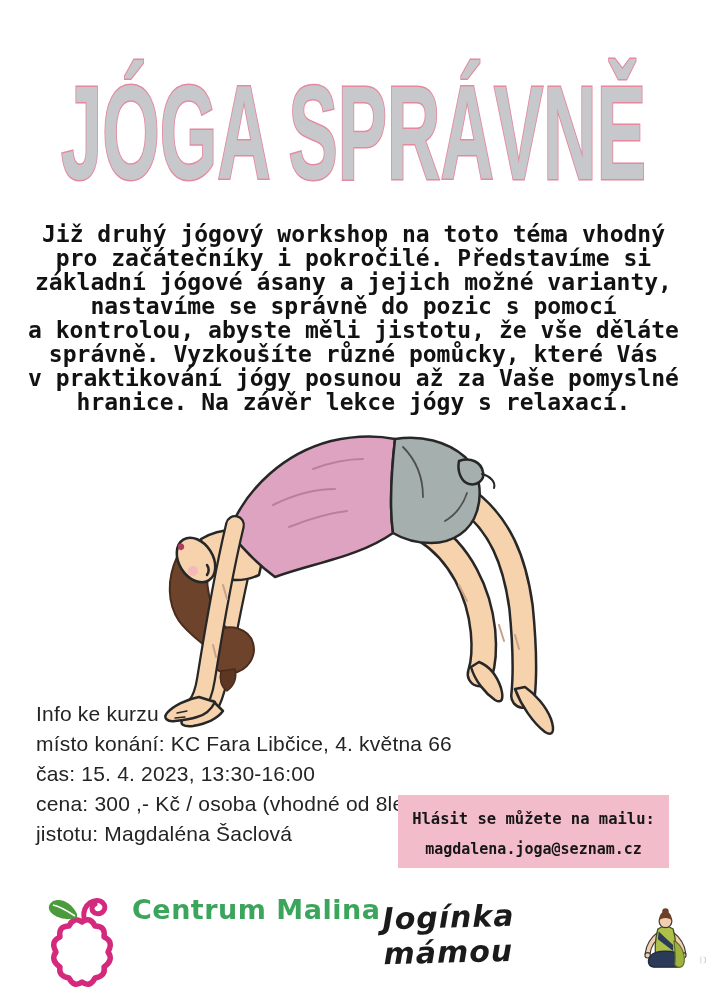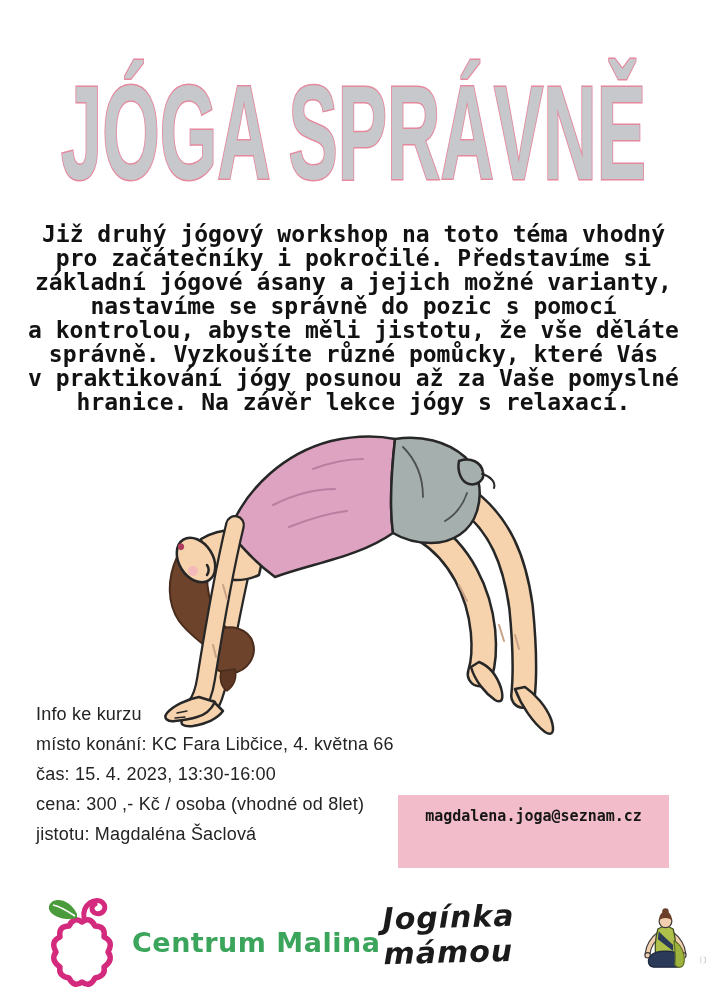--- a/index.html
+++ b/index.html
@@ -18,7 +18,7 @@
   .pose-svg{position:absolute;left:163px;top:435px;}
 
   
-  .info{position:absolute;left:36px;top:699px;font-size:18px;line-height:30px;
+  .info{position:absolute;left:36px;top:699px;font-size:21px;line-height:30px;
         color:#242424;letter-spacing:0.2px;}
   .info div{height:30px;}
 

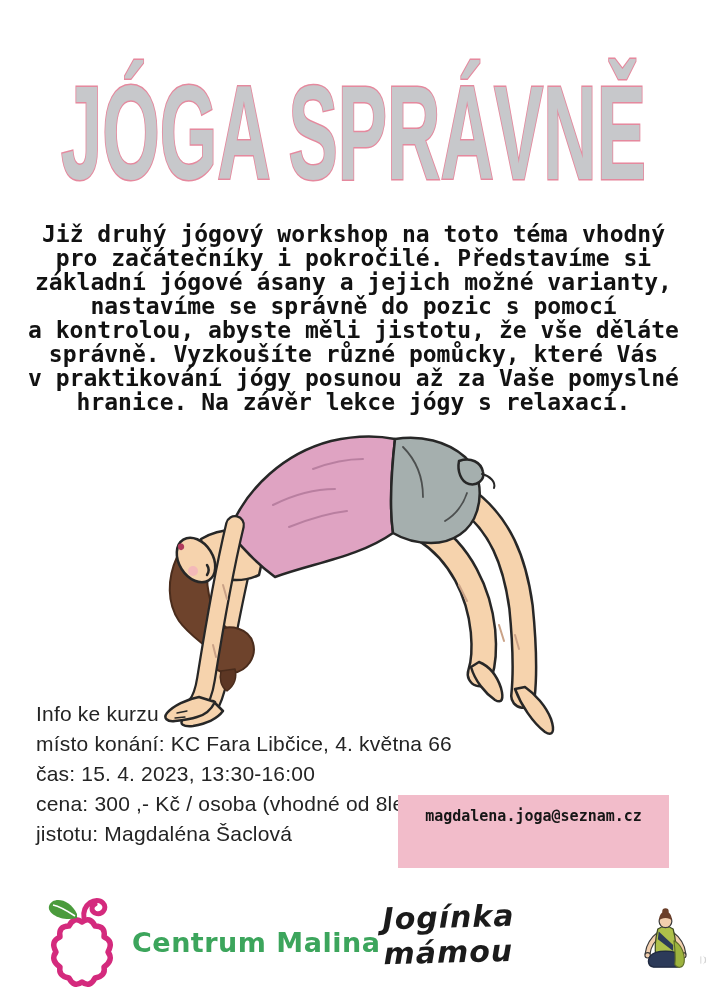--- a/index.html
+++ b/index.html
@@ -109,6 +109,7 @@
   </div>
 
   <div class="contact">
+    <div class="l1">Hlásit se můžete na mailu:</div>
     <div class="l2">magdalena.joga@seznam.cz</div>
   </div>
 

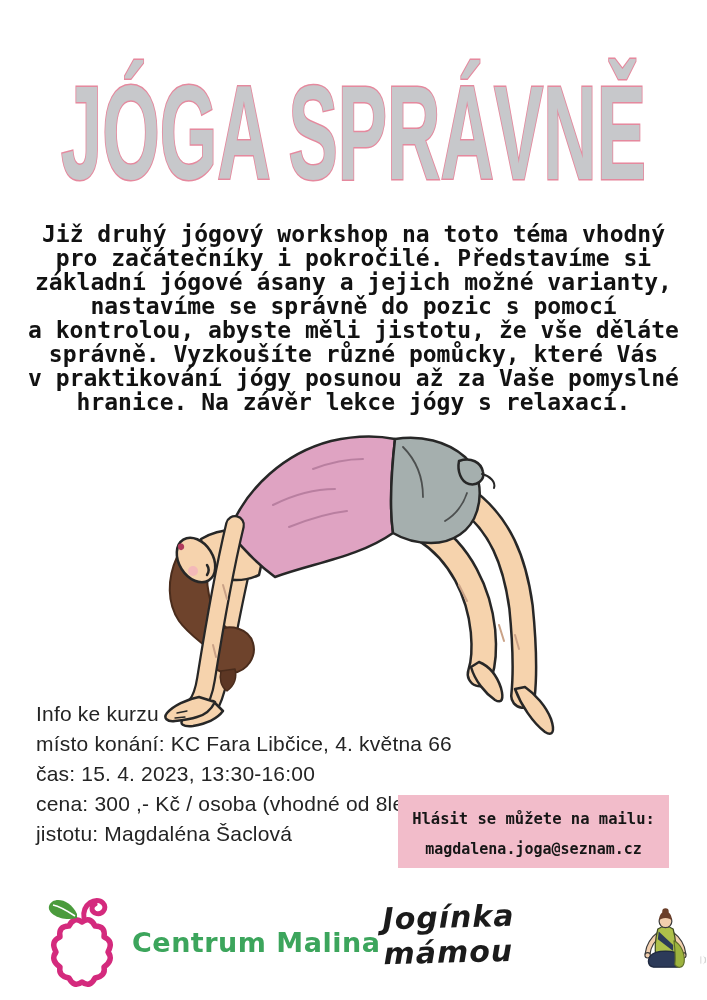--- a/index.html
+++ b/index.html
@@ -30,7 +30,7 @@
   .contact .l2{padding-top:12px;font-size:15px;}
 
   
-  .cm-logo{position:absolute;left:46px;top:894px;display:flex;align-items:center;gap:10px;}
+  .cm-logo{position:absolute;left:46px;top:894px;display:flex;align-items:flex-start;gap:10px;}
   .cm-label{color:#3ca55c;font-family:"DejaVu Sans",sans-serif;font-weight:bold;
             font-size:27px;letter-spacing:0.5px;}
   .jg-logo{position:absolute;left:383px;top:898px;display:flex;align-items:flex-end;gap:8px;}

